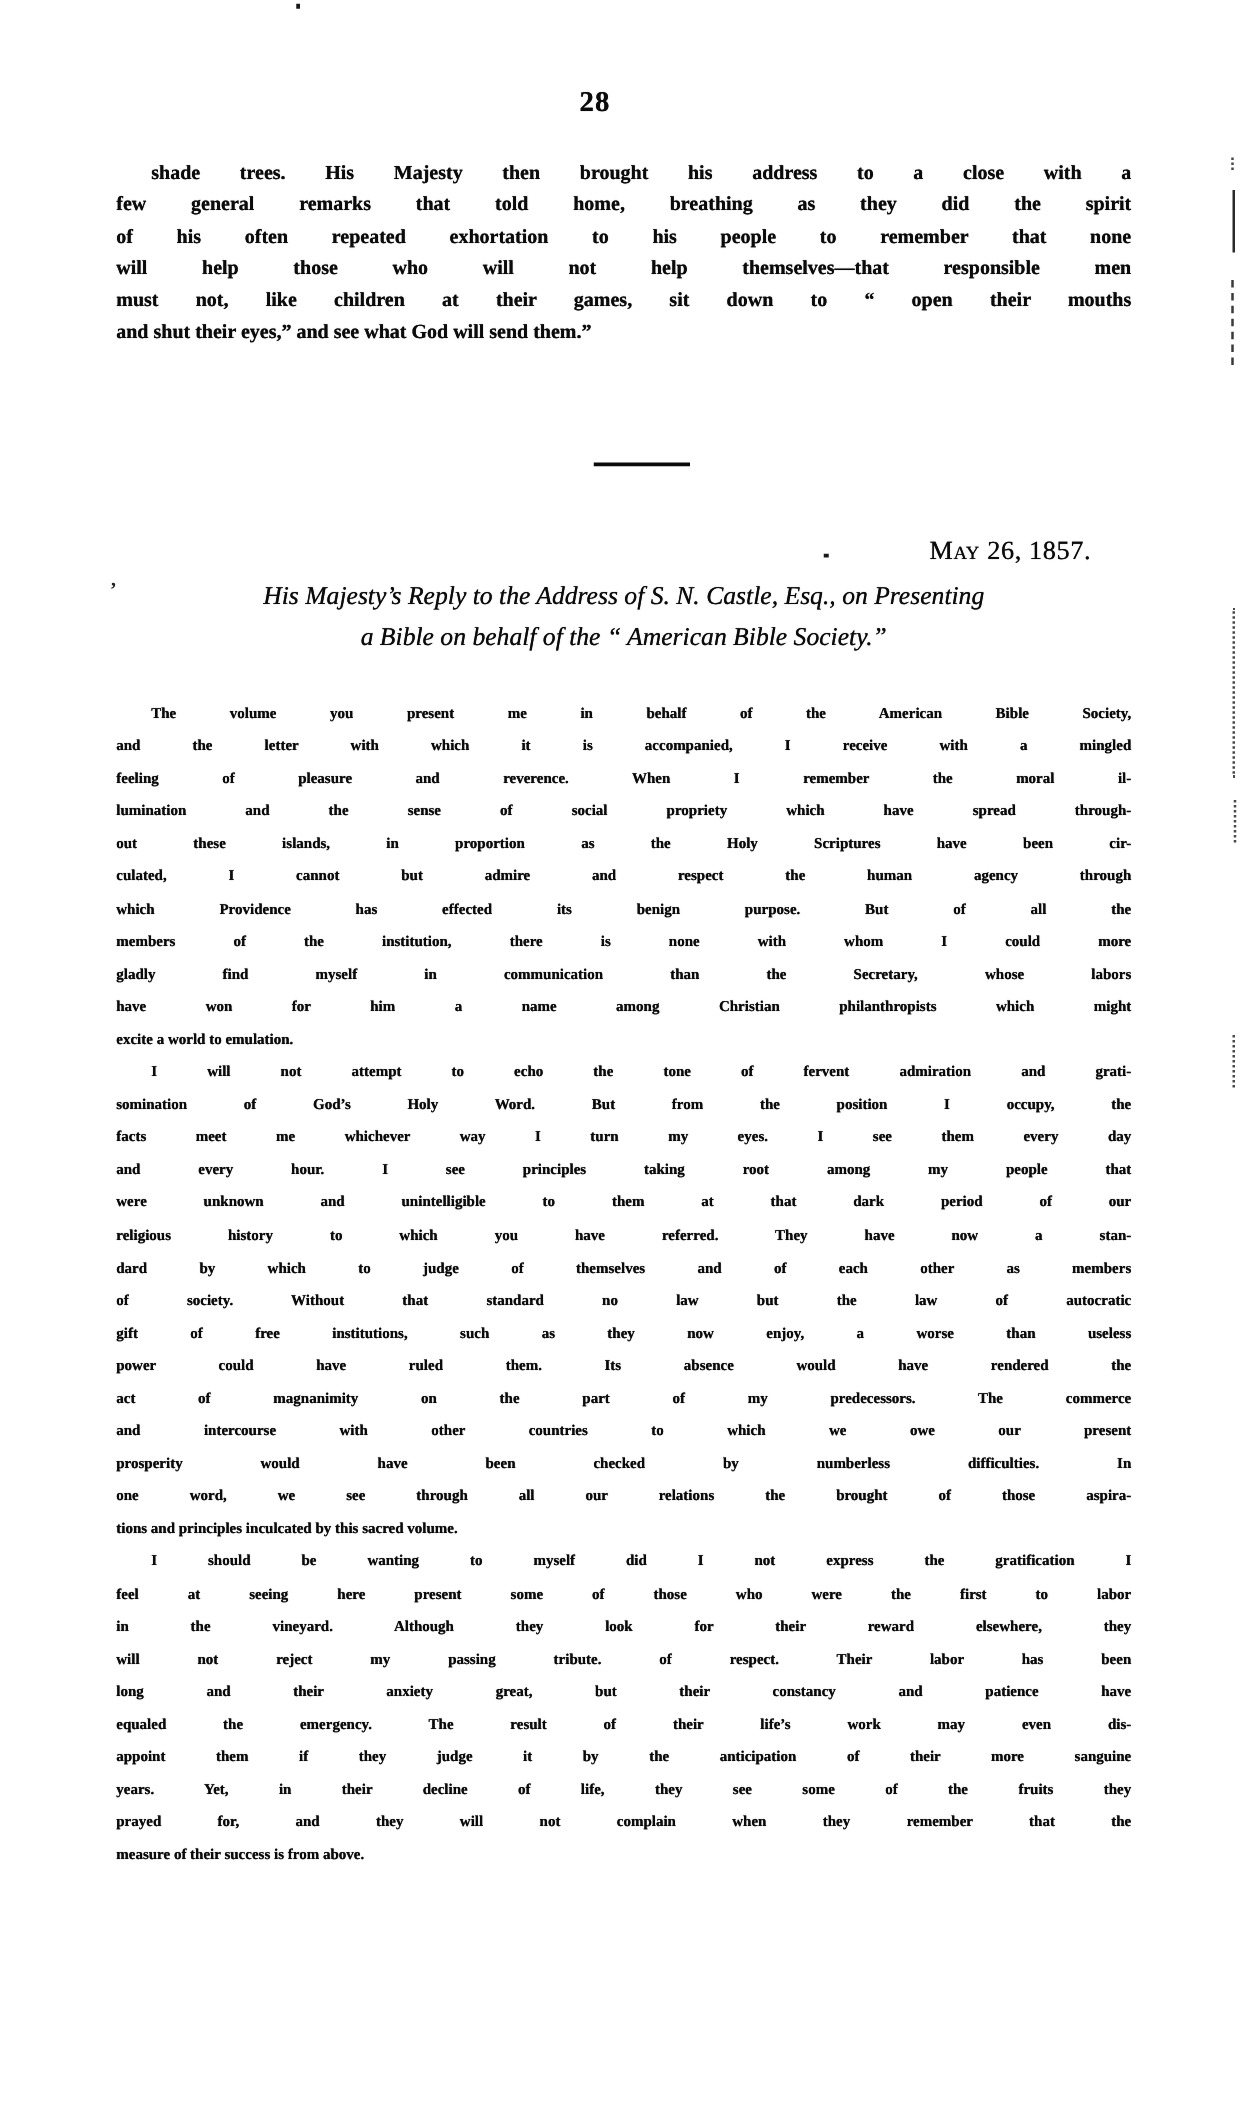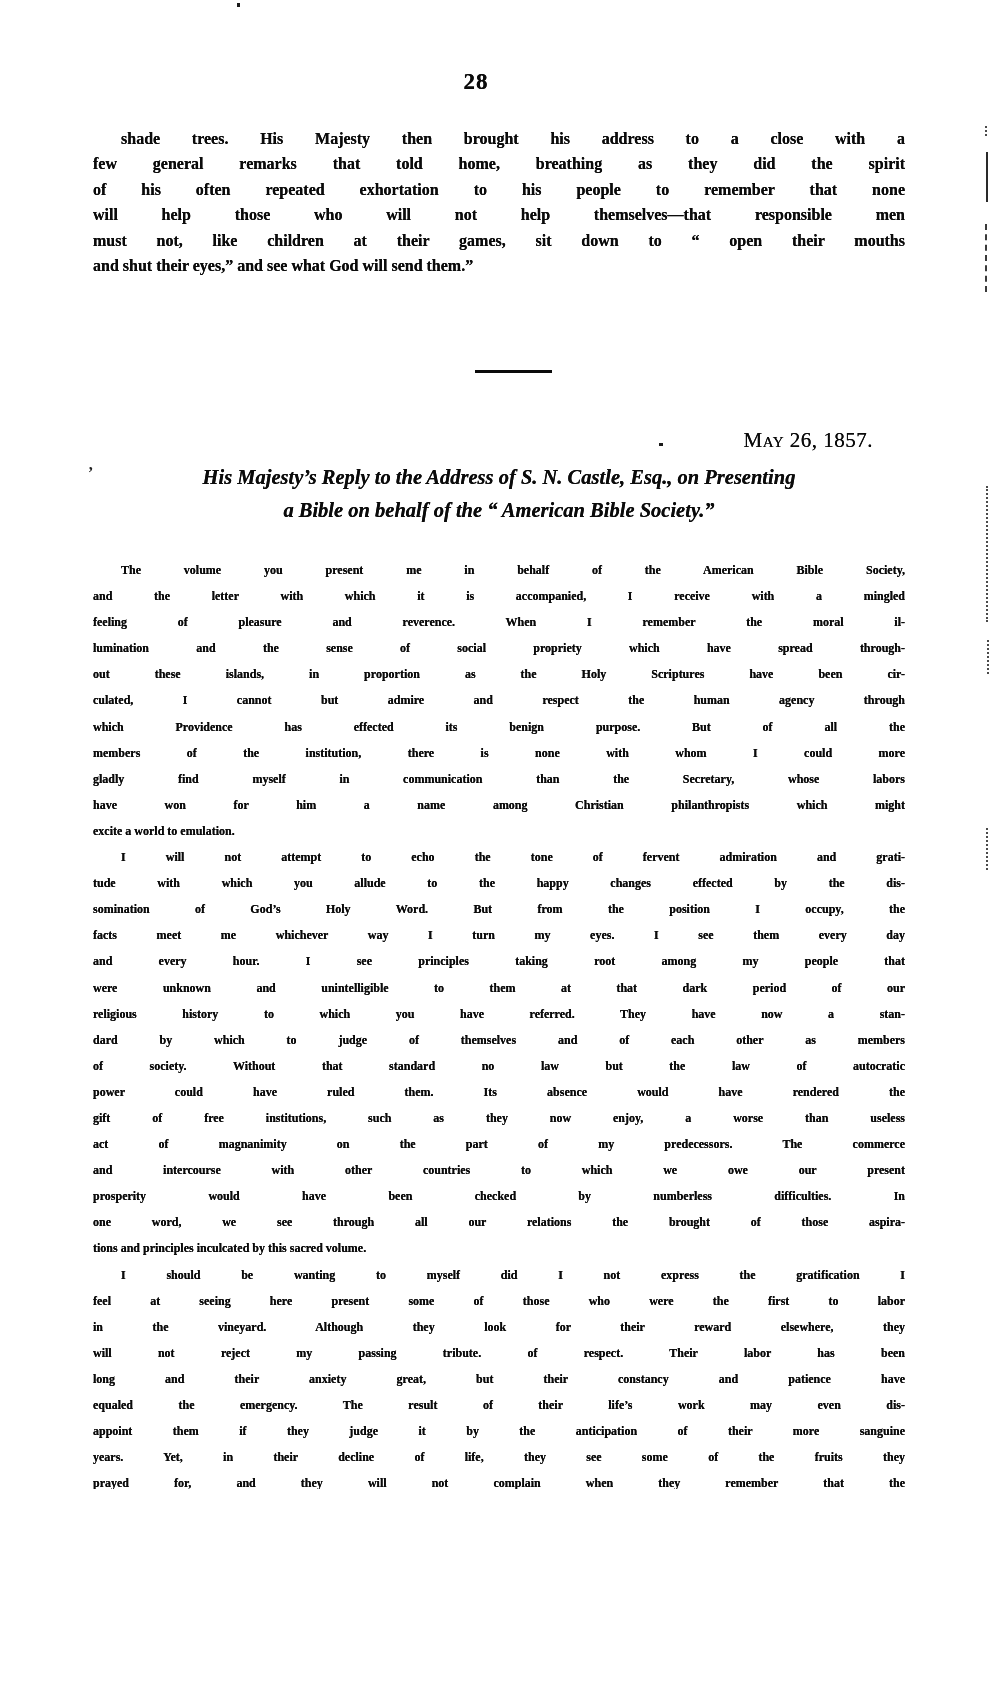--- a/index.html
+++ b/index.html
@@ -41,7 +41,7 @@
     position:absolute; top:461px; left:93px; width:812px;
     text-align:center;
     font-size:20.5px; line-height:33px;
-    font-style:italic; font-weight:700;
+    font-style:italic; font-weight:400;
   }
   #body-text{ top:557px; font-size:12px; }
   #body-text .para-block{ line-height:26.1px; }

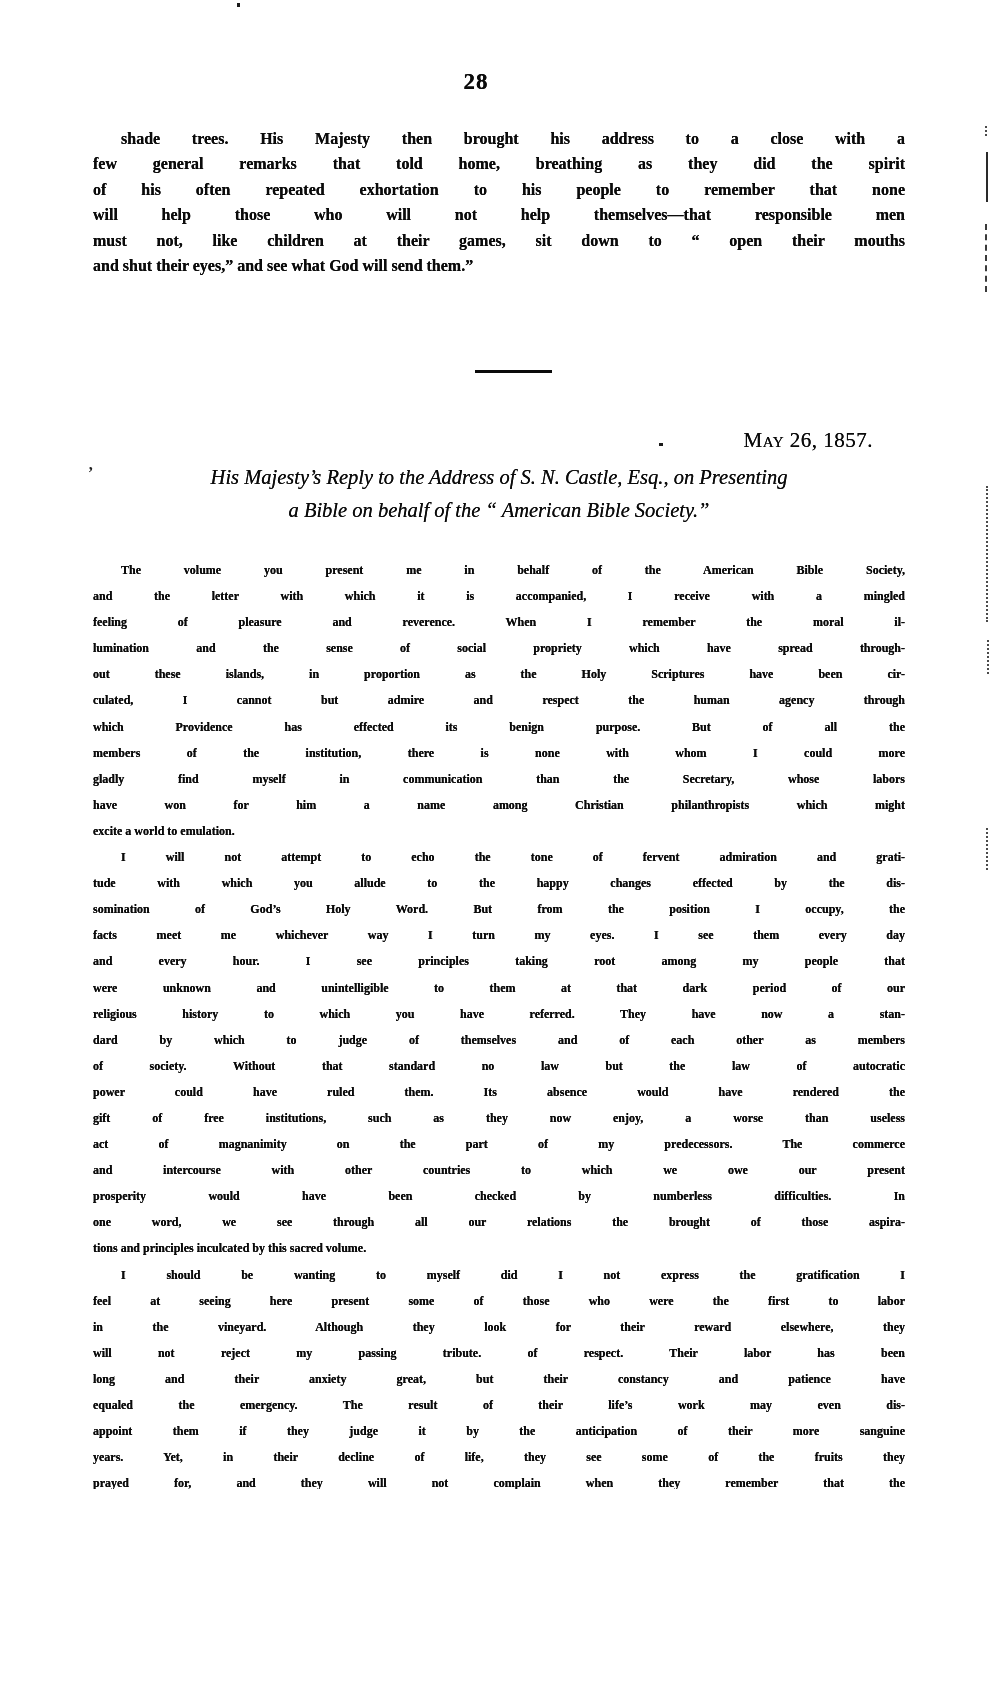--- a/index.html
+++ b/index.html
@@ -99,7 +99,6 @@
       </div>
     <div class="para-block ink">
         <div class="jline">I will not attempt to echo the tone of fervent admiration and grati-</div>
-        <div class="jline">tude with which you allude to the happy changes effected by the dis-</div>
         <div class="jline">somination of God’s Holy Word.  But from the position I occupy, the</div>
         <div class="jline">facts meet me whichever way I turn my eyes.  I see them every day</div>
         <div class="jline">and every hour.  I see principles taking root among my people that</div>

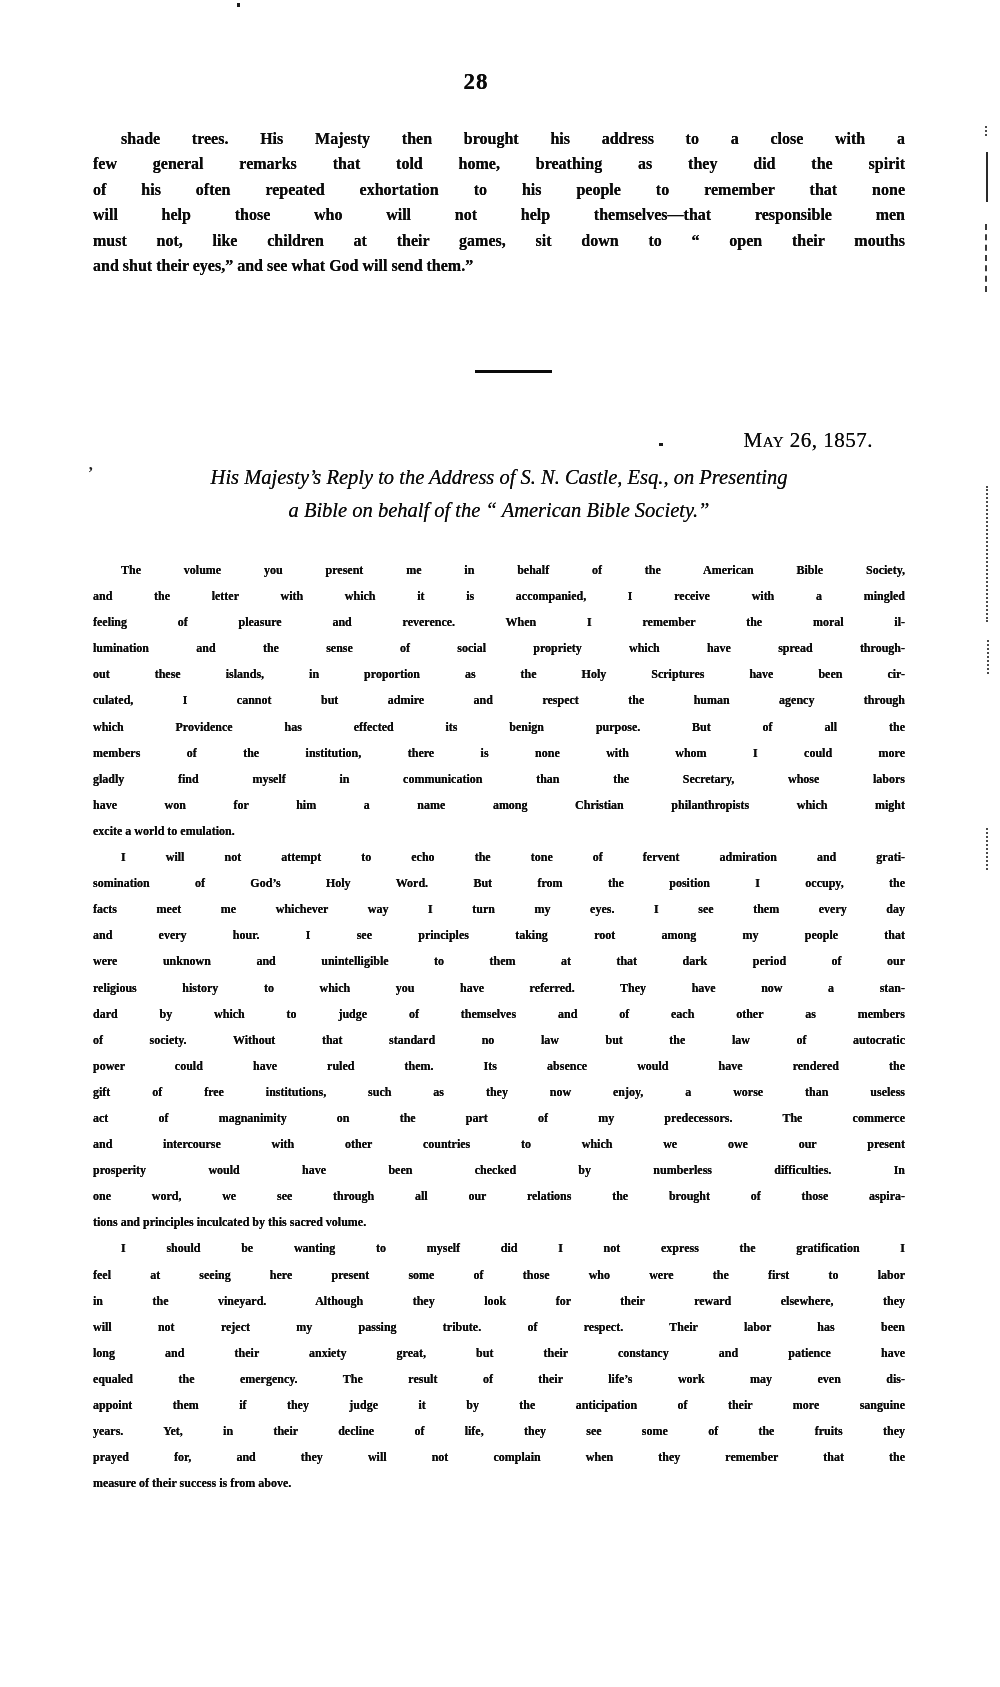--- a/index.html
+++ b/index.html
@@ -106,8 +106,8 @@
         <div class="jline">religious history to which you have referred.  They have now a stan-</div>
         <div class="jline">dard by which to judge of themselves and of each other as members</div>
         <div class="jline">of society.  Without that standard no law but the law of autocratic</div>
+        <div class="jline">gift of free institutions, such as they now enjoy, a worse than useless</div>
         <div class="jline">power could have ruled them.  Its absence would have rendered the</div>
-        <div class="jline">gift of free institutions, such as they now enjoy, a worse than useless</div>
         <div class="jline">act of magnanimity on the part of my predecessors.  The commerce</div>
         <div class="jline">and intercourse with other countries to which we owe our present</div>
         <div class="jline">prosperity would have been checked by numberless difficulties.  In</div>

